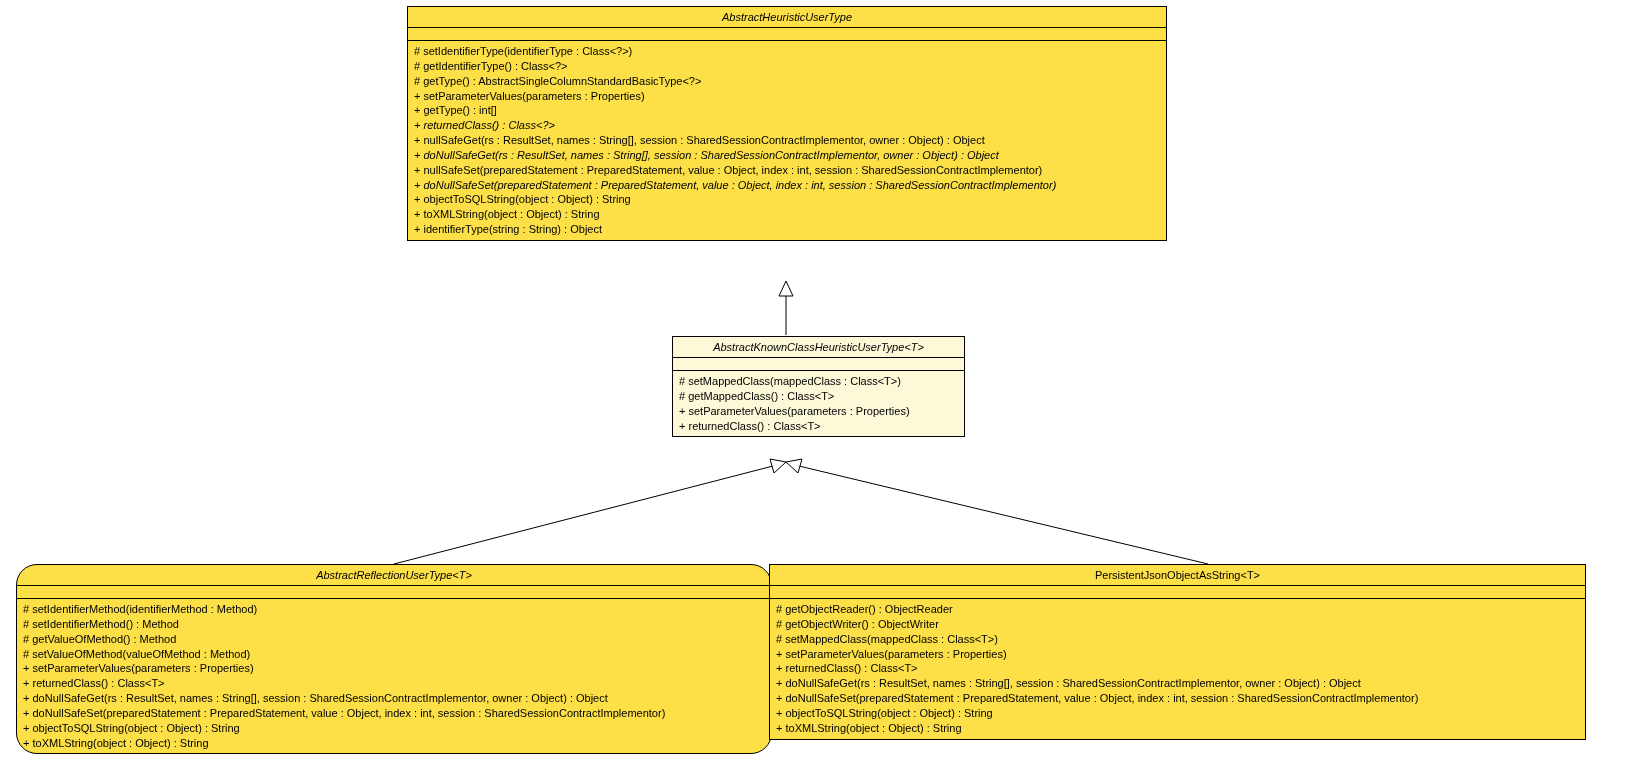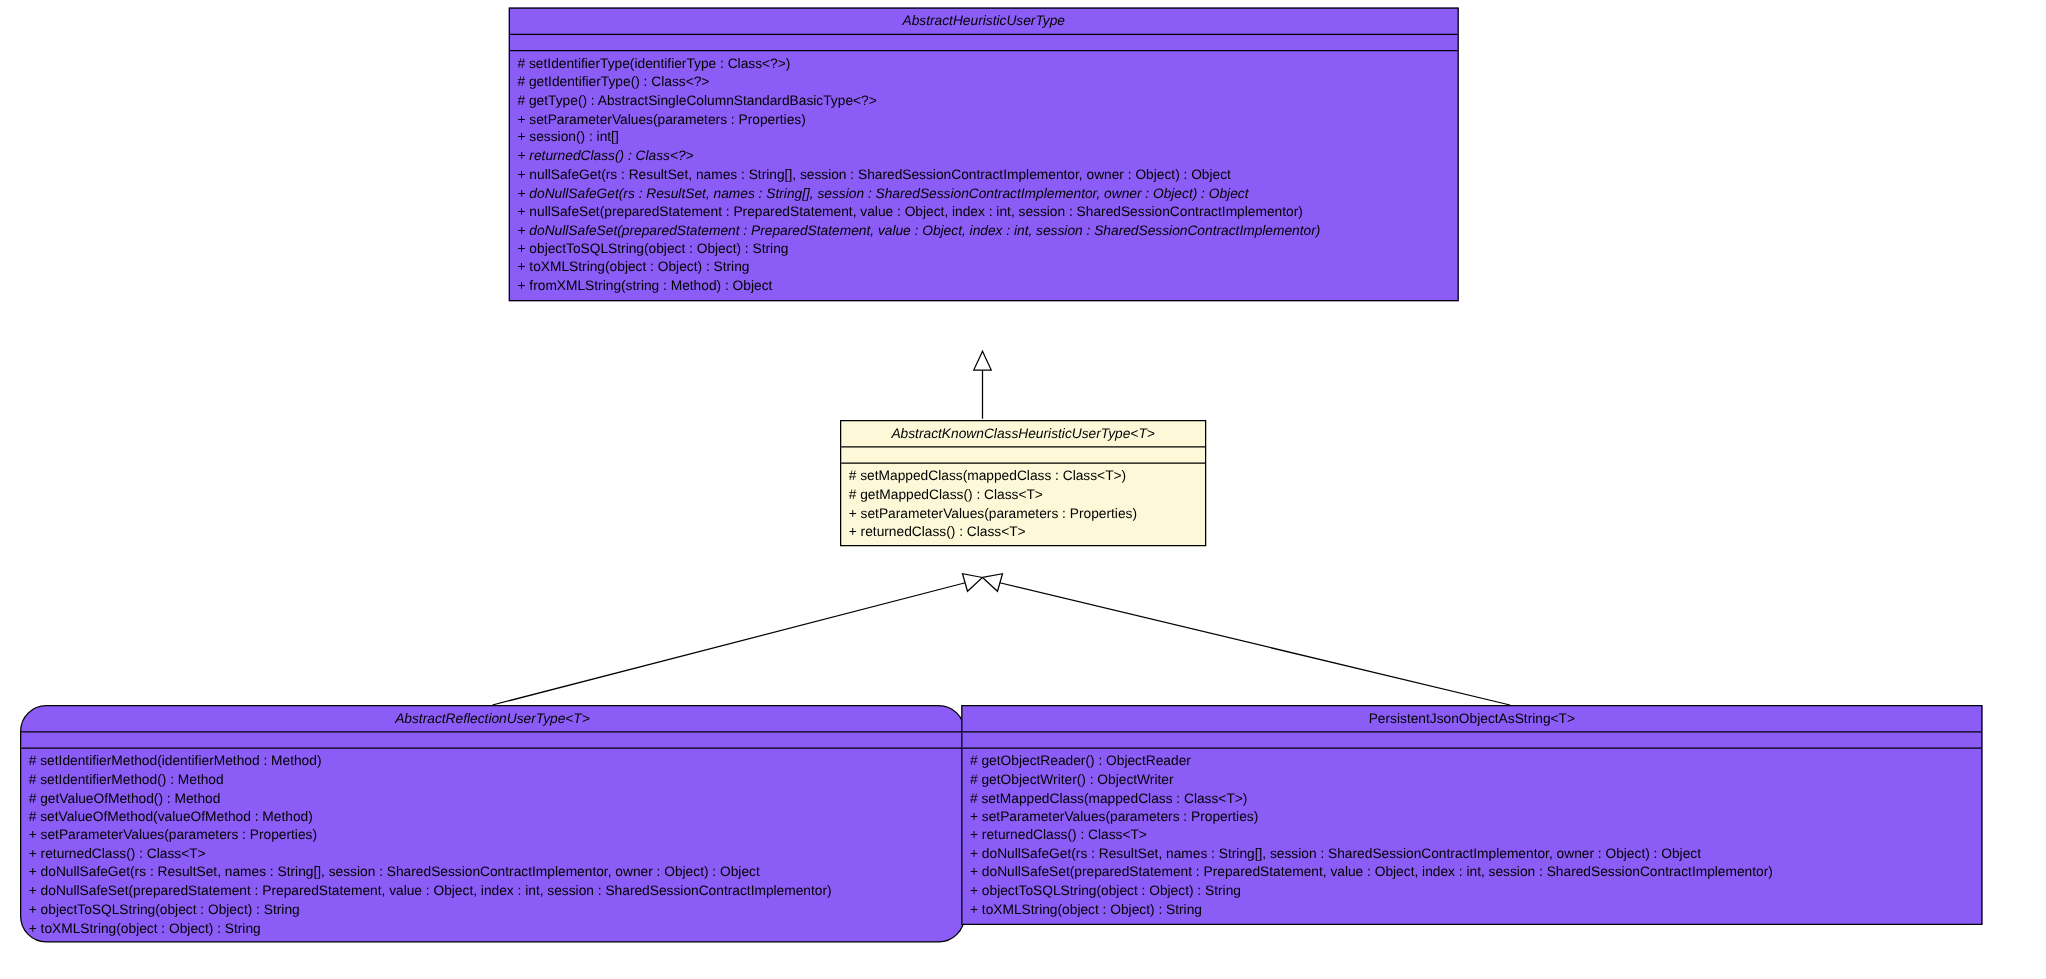--- a/index.html
+++ b/index.html
@@ -15,7 +15,7 @@
   .uml-class {
     position: absolute;
     border: 1px solid #000;
-    background: #8b5cf6;
+    background: #fde047;
   }
   .uml-class.highlighted {
     background: #fdf8d8;

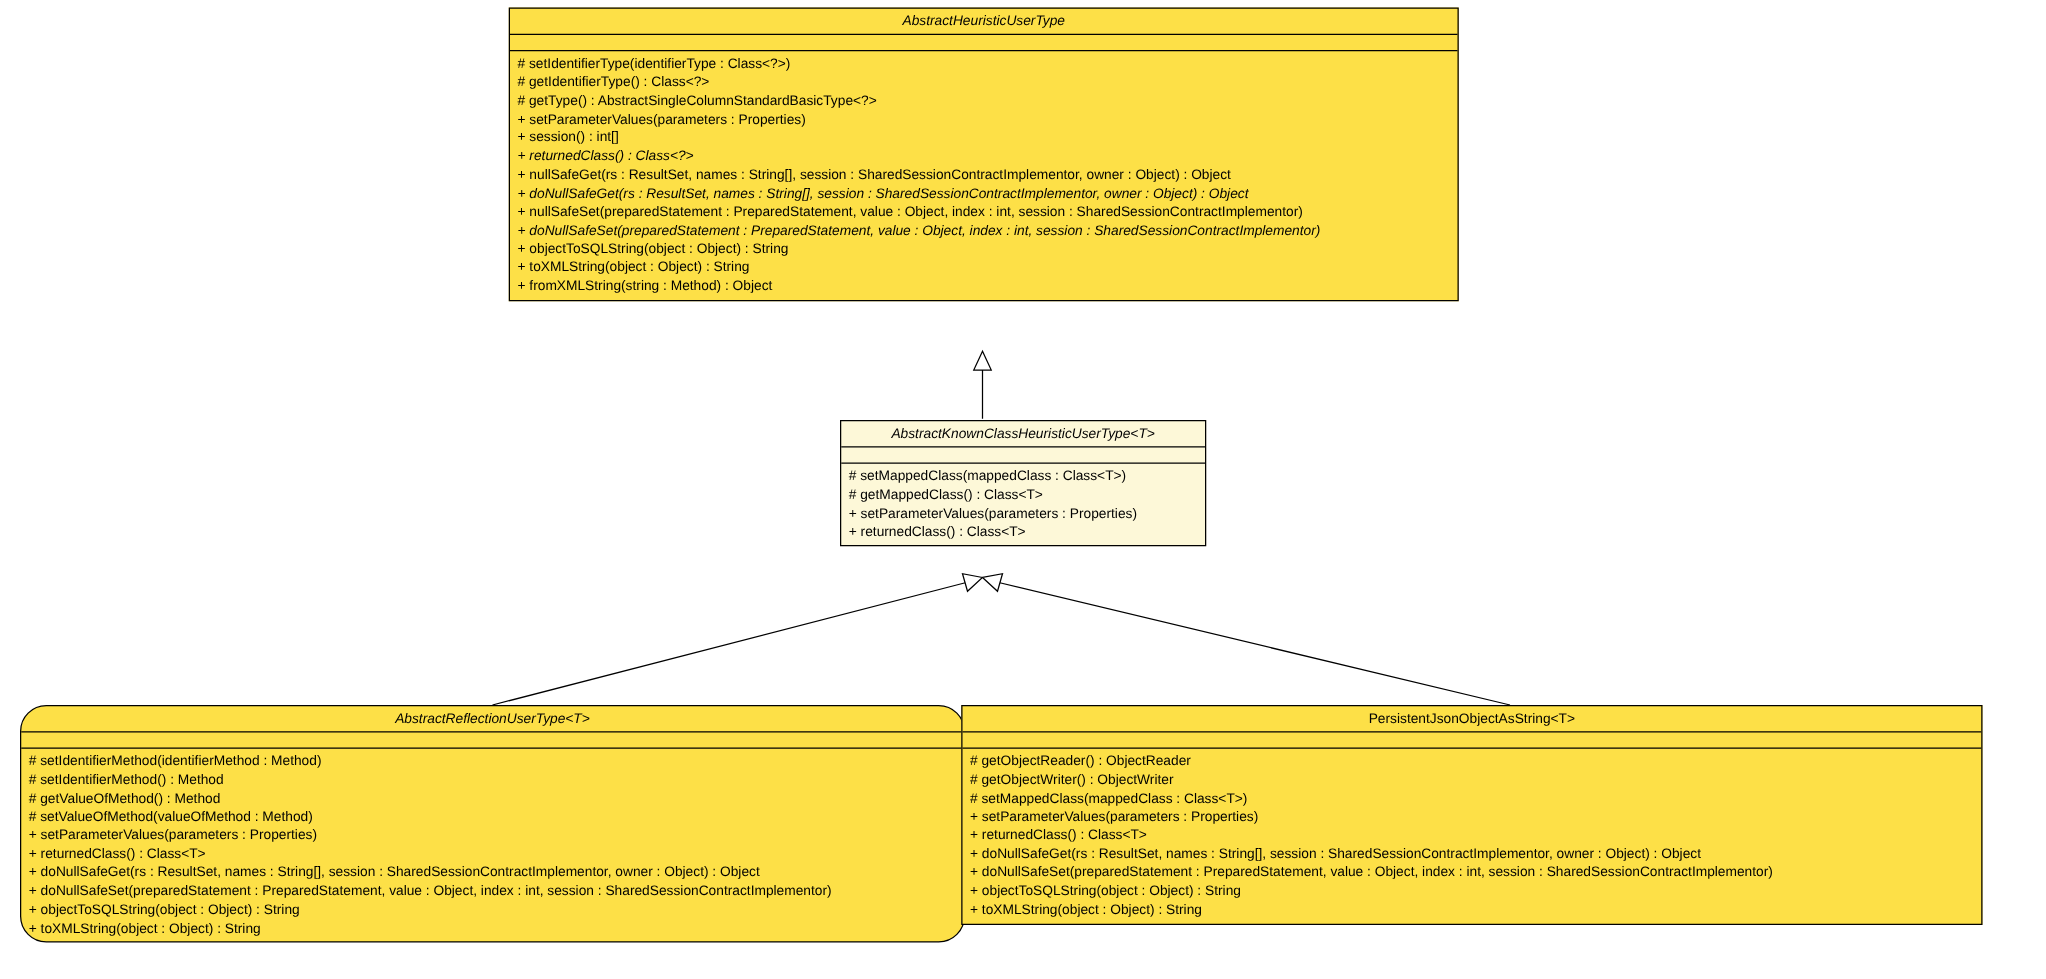--- a/index.html
+++ b/index.html
@@ -62,7 +62,7 @@
       <div class="uml-method"># getIdentifierType() : Class&lt;?&gt;</div>
       <div class="uml-method"># getType() : AbstractSingleColumnStandardBasicType&lt;?&gt;</div>
       <div class="uml-method">+ setParameterValues(parameters : Properties)</div>
-      <div class="uml-method">+ session() : int[]</div>
+      <div class="uml-method">+ getType() : int[]</div>
       <div class="uml-method abstract">+ returnedClass() : Class&lt;?&gt;</div>
       <div class="uml-method">+ nullSafeGet(rs : ResultSet, names : String[], session : SharedSessionContractImplementor, owner : Object) : Object</div>
       <div class="uml-method abstract">+ doNullSafeGet(rs : ResultSet, names : String[], session : SharedSessionContractImplementor, owner : Object) : Object</div>

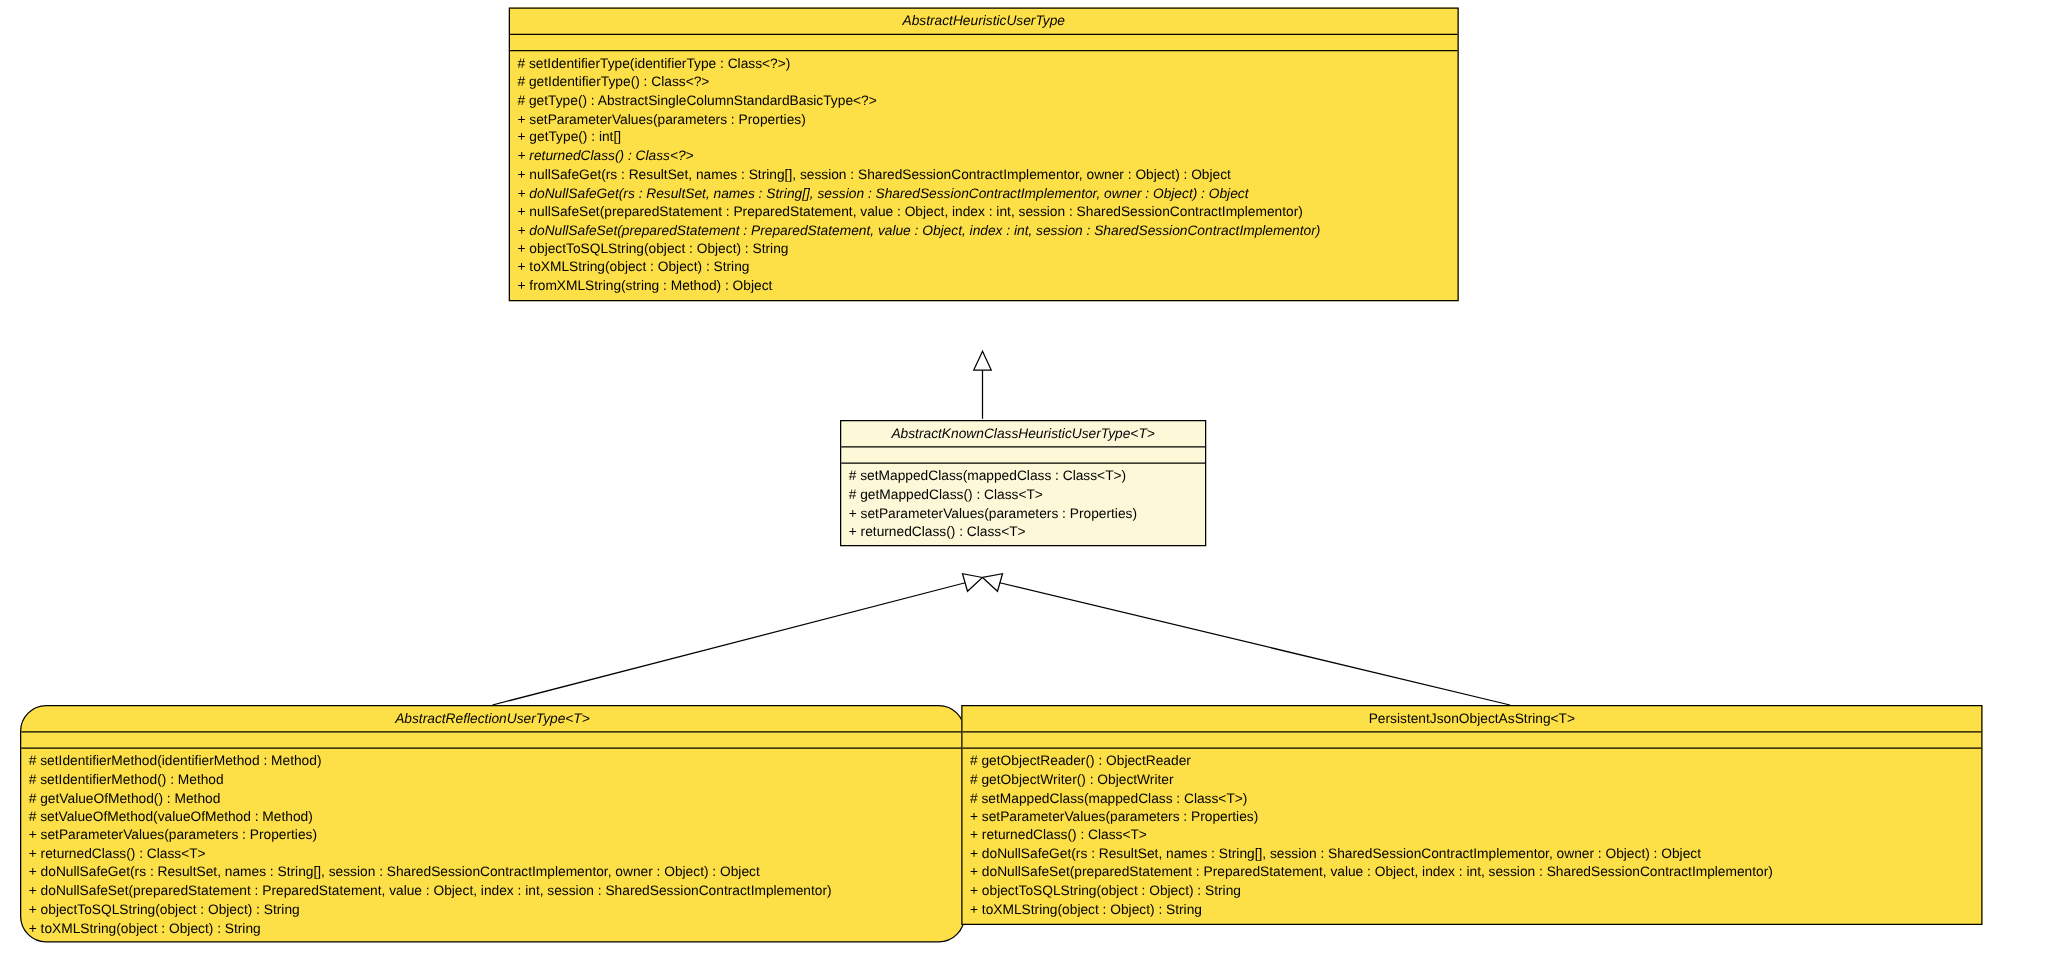--- a/index.html
+++ b/index.html
@@ -70,7 +70,7 @@
       <div class="uml-method abstract">+ doNullSafeSet(preparedStatement : PreparedStatement, value : Object, index : int, session : SharedSessionContractImplementor)</div>
       <div class="uml-method">+ objectToSQLString(object : Object) : String</div>
       <div class="uml-method">+ toXMLString(object : Object) : String</div>
-      <div class="uml-method">+ fromXMLString(string : Method) : Object</div>
+      <div class="uml-method">+ identifierType(string : String) : Object</div>
     </div>
 </div>
 

